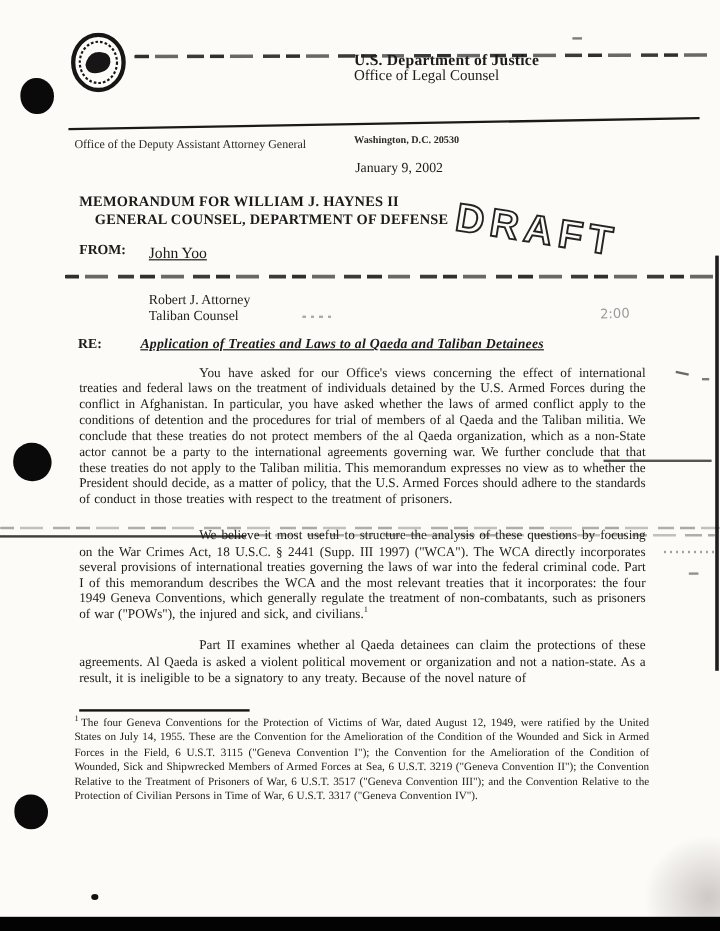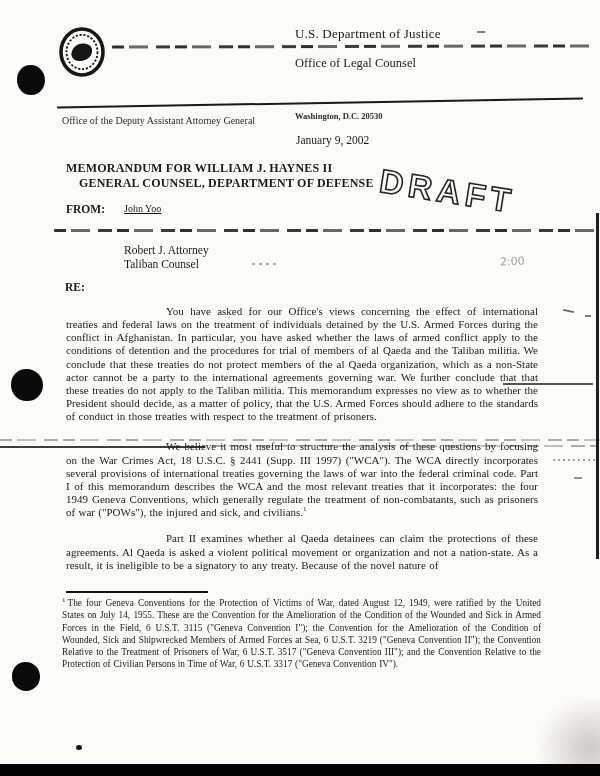--- a/index.html
+++ b/index.html
@@ -15,7 +15,7 @@
   .abs { position: absolute; }
 
   
-  .dept { left:295px; top:26px; font-size:13px; font-weight:normal; letter-spacing:.2px;text-align:right; }
+  .dept { left:295px; top:42px; font-size:13px; font-weight:bold; letter-spacing:.2px;text-align:right; }
   .office { left:295px; top:56px; font-size:12.5px; }
   .division { left:62px; top:115px; font-size:10px; color:#2a2a2a;text-align:right; }
   .cityline { left:295px; top:111px; font-size:8.5px; font-weight:bold; color:#2a2a2a; }

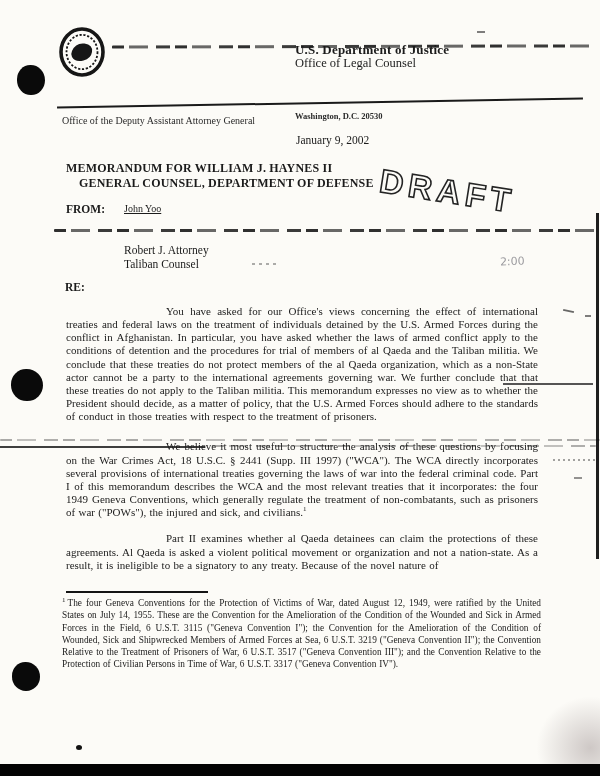--- a/index.html
+++ b/index.html
@@ -42,7 +42,7 @@
   .memo1 { left:66px; top:161px; font-size:12px; font-weight:bold; letter-spacing:.2px; }
   .memo2 { left:79px; top:176px; font-size:12px; font-weight:bold; letter-spacing:.2px; }
   .from-label { left:66px; top:203px; font-size:11.5px; font-weight:bold; }
-  .author1 { left:124px; top:203px; font-size:10px;text-decoration:underline; }
+  .author1 { left:124px; top:203px; font-size:13px;text-decoration:underline; }
   .title1 { left:124px; top:217px; font-size:11.5px; }
   .author2 { left:124px; top:244px; font-size:11.5px; }
   .title2 { left:124px; top:258px; font-size:11.5px; }

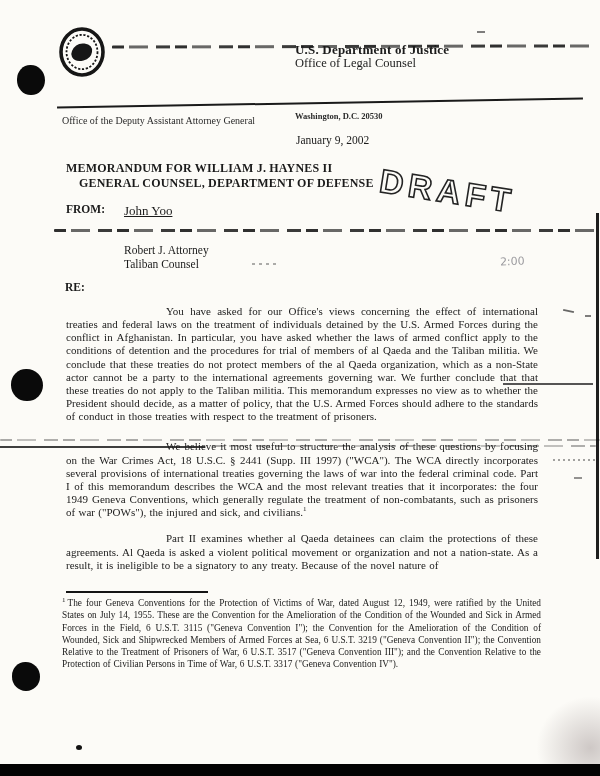--- a/index.html
+++ b/index.html
@@ -132,6 +132,7 @@
   <div class="abs mark-title2"></div>
   <div class="abs faint-stamp">2:00</div>
   <div class="abs re-label">RE:</div>
+  <div class="abs subject">Application of Treaties and Laws to al Qaeda and Taliban Detainees</div>
 
   <div class="abs body-text">
     <p class="p1">You have asked for our Office's views concerning the effect of international treaties and federal laws on the treatment of individuals detained by the U.S. Armed Forces during the conflict in Afghanistan.  In particular, you have asked whether the laws of armed conflict apply to the conditions of detention and the procedures for trial of members of al Qaeda and the Taliban militia.  We conclude that these treaties do not protect members of the al Qaeda organization, which as a non-State actor cannot be a party to the international agreements governing war.  We further conclude that that these treaties do not apply to the Taliban militia. This memorandum expresses no view as to whether the President should decide, as a matter of policy, that the U.S. Armed Forces should adhere to the standards of conduct in those treaties with respect to the treatment of prisoners.</p>

